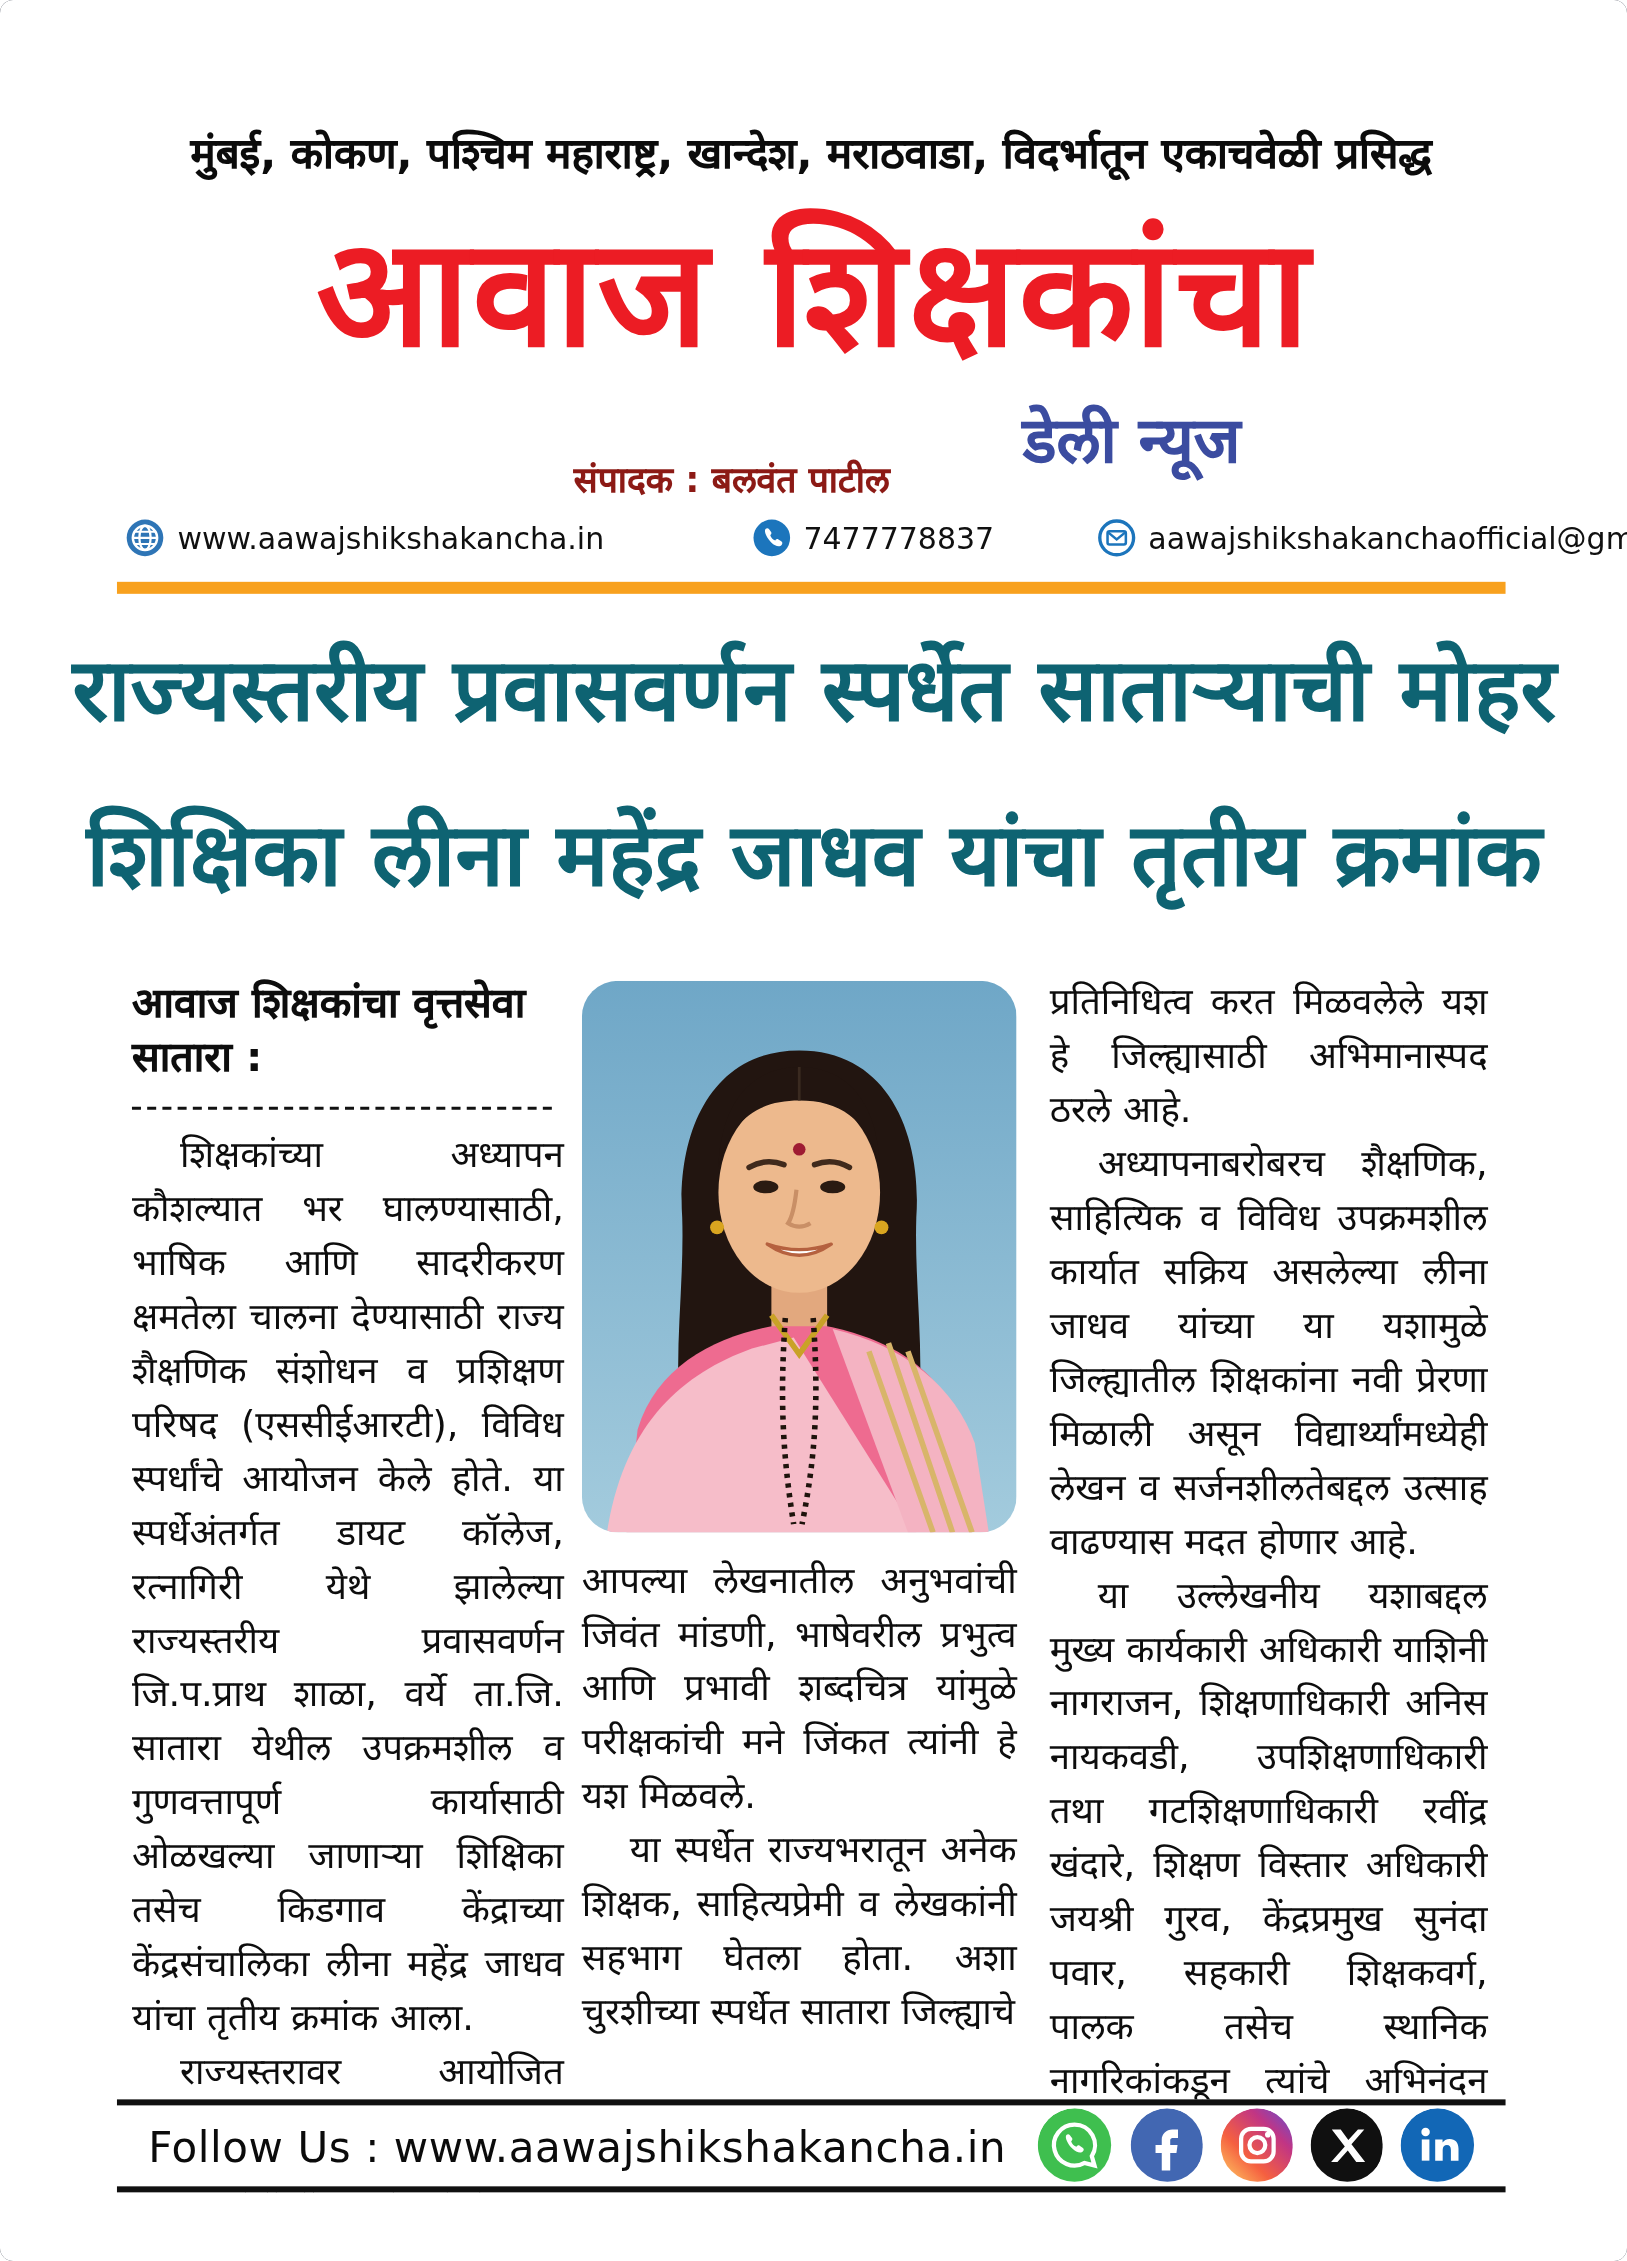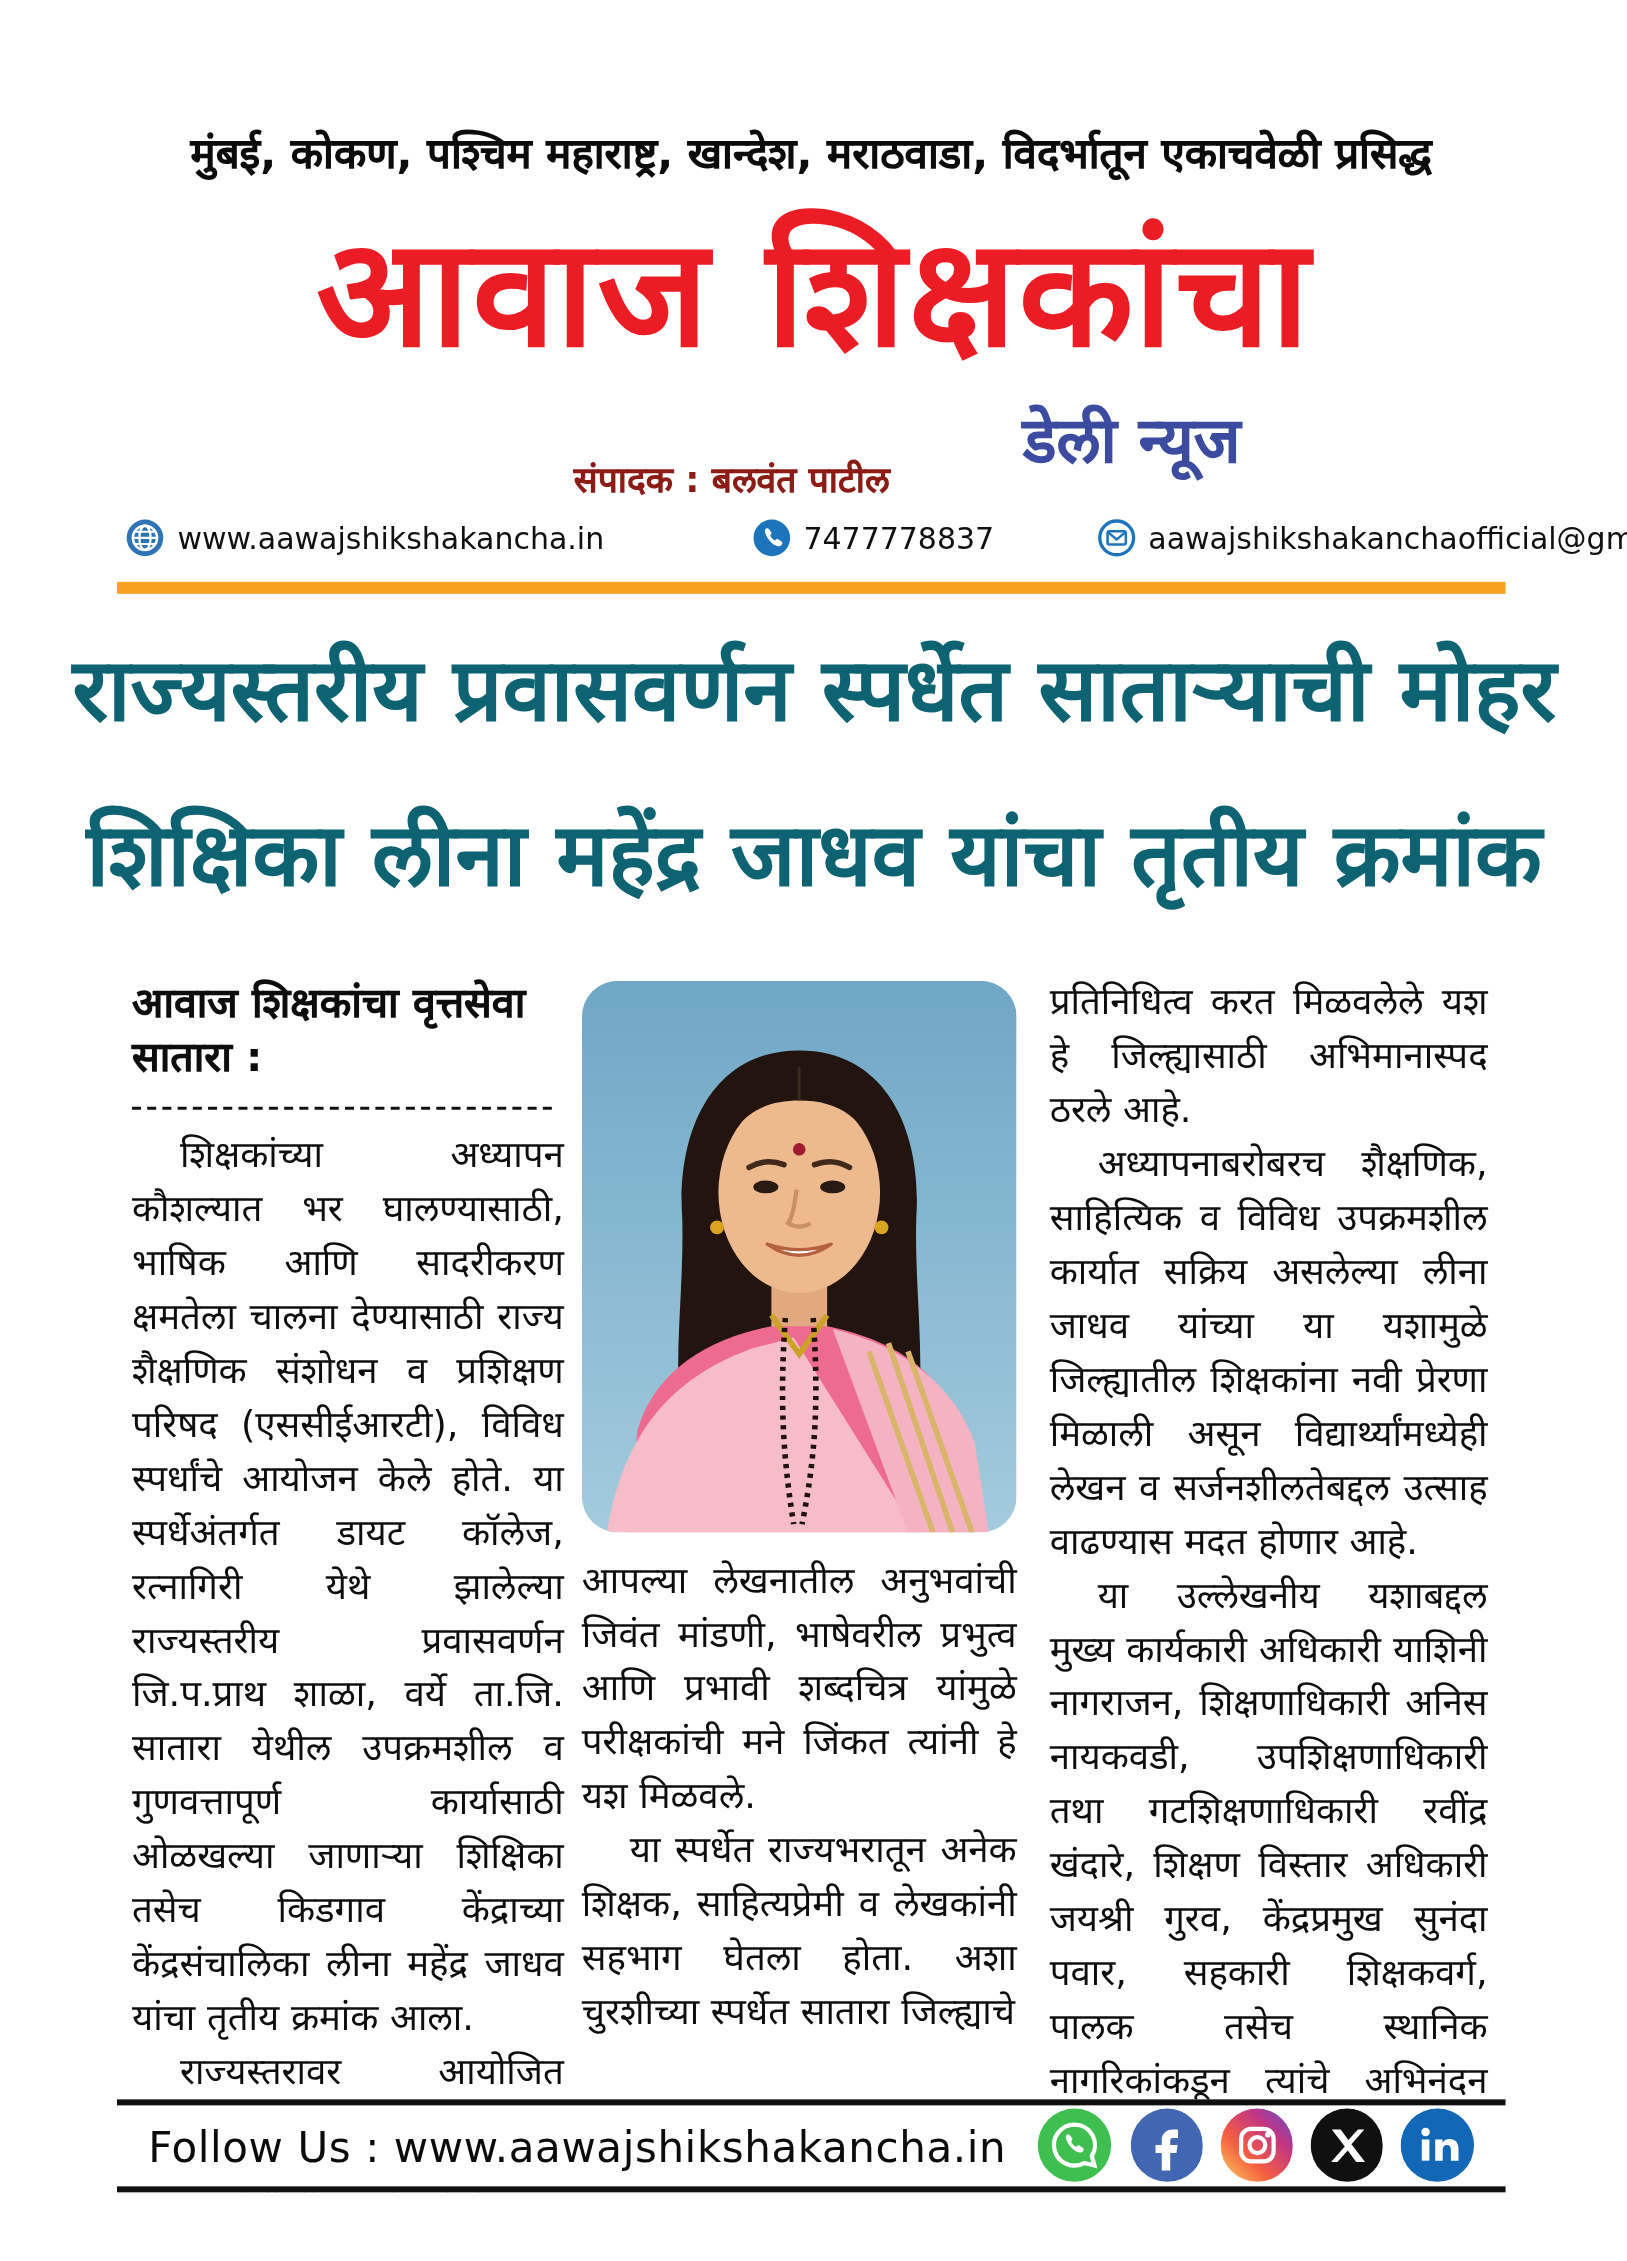--- a/index.html
+++ b/index.html
@@ -4,7 +4,7 @@
 <style>
   * { margin:0; padding:0; box-sizing:border-box; }
   html,body { background:#ffffff; }
-  .viewport { width:1627px; height:2261px; overflow:hidden; background:#0f172a; }
+  .viewport { width:1627px; height:2261px; overflow:hidden; background:#0f172a;border-radius:13px; }
   .page {
     width:543px; height:754px; position:relative; background:#fff;
     transform:scale(2.9991); transform-origin:0 0;

